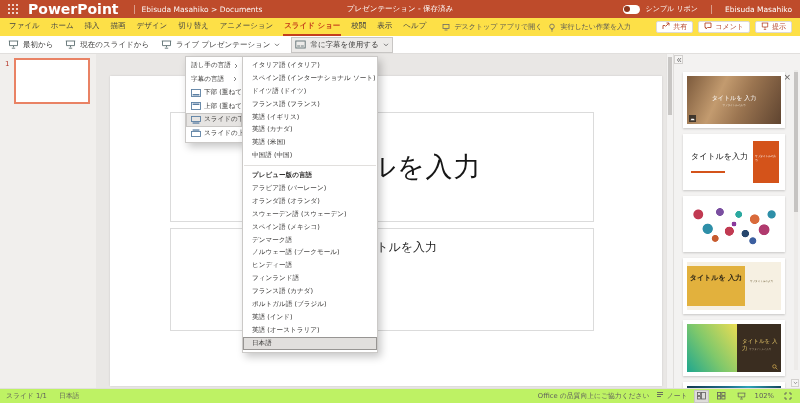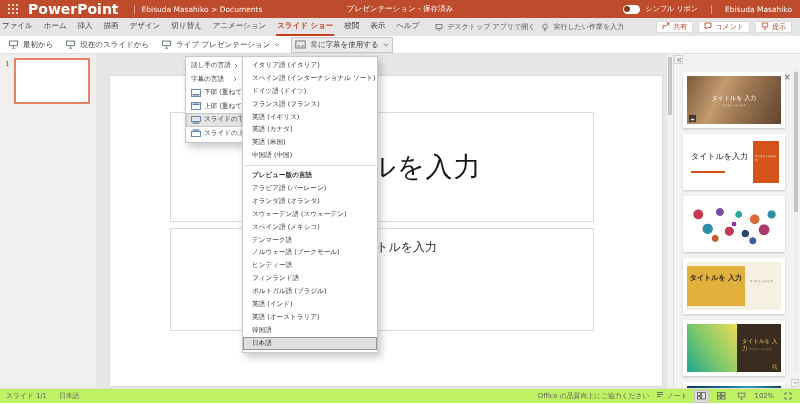--- a/index.html
+++ b/index.html
@@ -25,8 +25,8 @@
   .user-name { font-size:7.5px; }
 
   
-  .tabs-row { height:18px; background:#e5e5e5; display:flex; align-items:stretch;
-    padding-left:1px; position:relative; font-size:7.5px; color:#444; }
+  .tabs-row { height:18px; background:#fde047; display:flex; align-items:stretch;
+    padding-left:8px; position:relative; font-size:7.5px; color:#444; }
   .tab { display:flex; align-items:center; padding:0 1px; margin-right:9px;
     border-bottom:2px solid transparent; cursor:default; white-space:nowrap; }
   .tab.selected { color:#C43E1C; border-bottom-color:#C43E1C; font-weight:bold; }

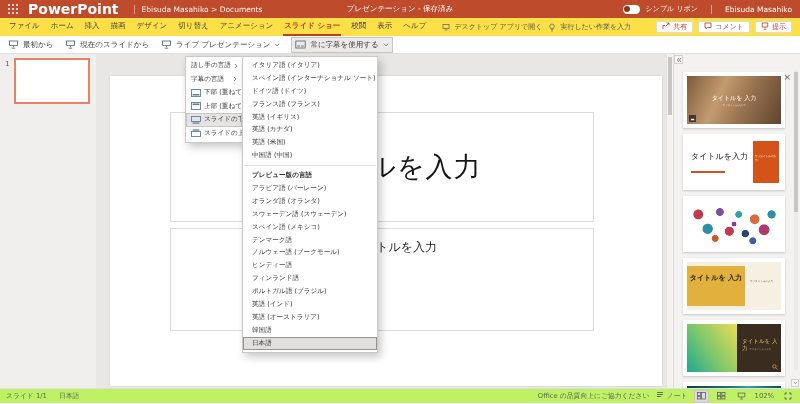--- a/index.html
+++ b/index.html
@@ -545,6 +545,9 @@
       <span>フィンランド語</span>
     </div>
   <div class="m-row">
+      <span>フランス語 (カナダ)</span>
+    </div>
+  <div class="m-row">
       <span>ポルトガル語 (ブラジル)</span>
     </div>
   <div class="m-row">

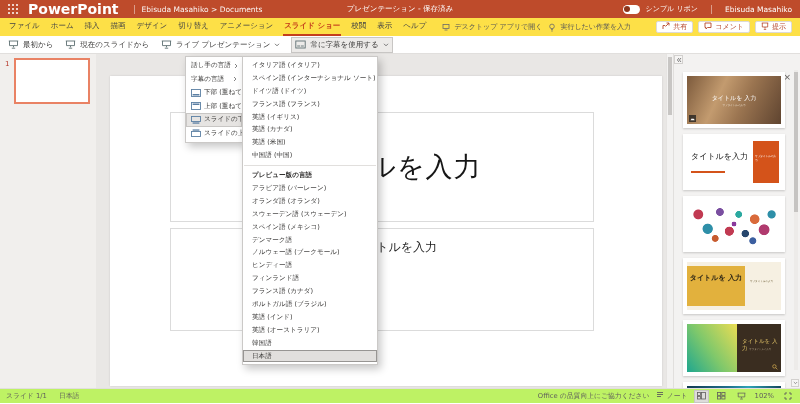--- a/index.html
+++ b/index.html
@@ -556,9 +556,6 @@
   <div class="m-row">
       <span>英語 (オーストラリア)</span>
     </div>
-  <div class="m-row">
-      <span>韓国語</span>
-    </div>
   <div class="m-row focus">
       <span>日本語</span>
     </div>

